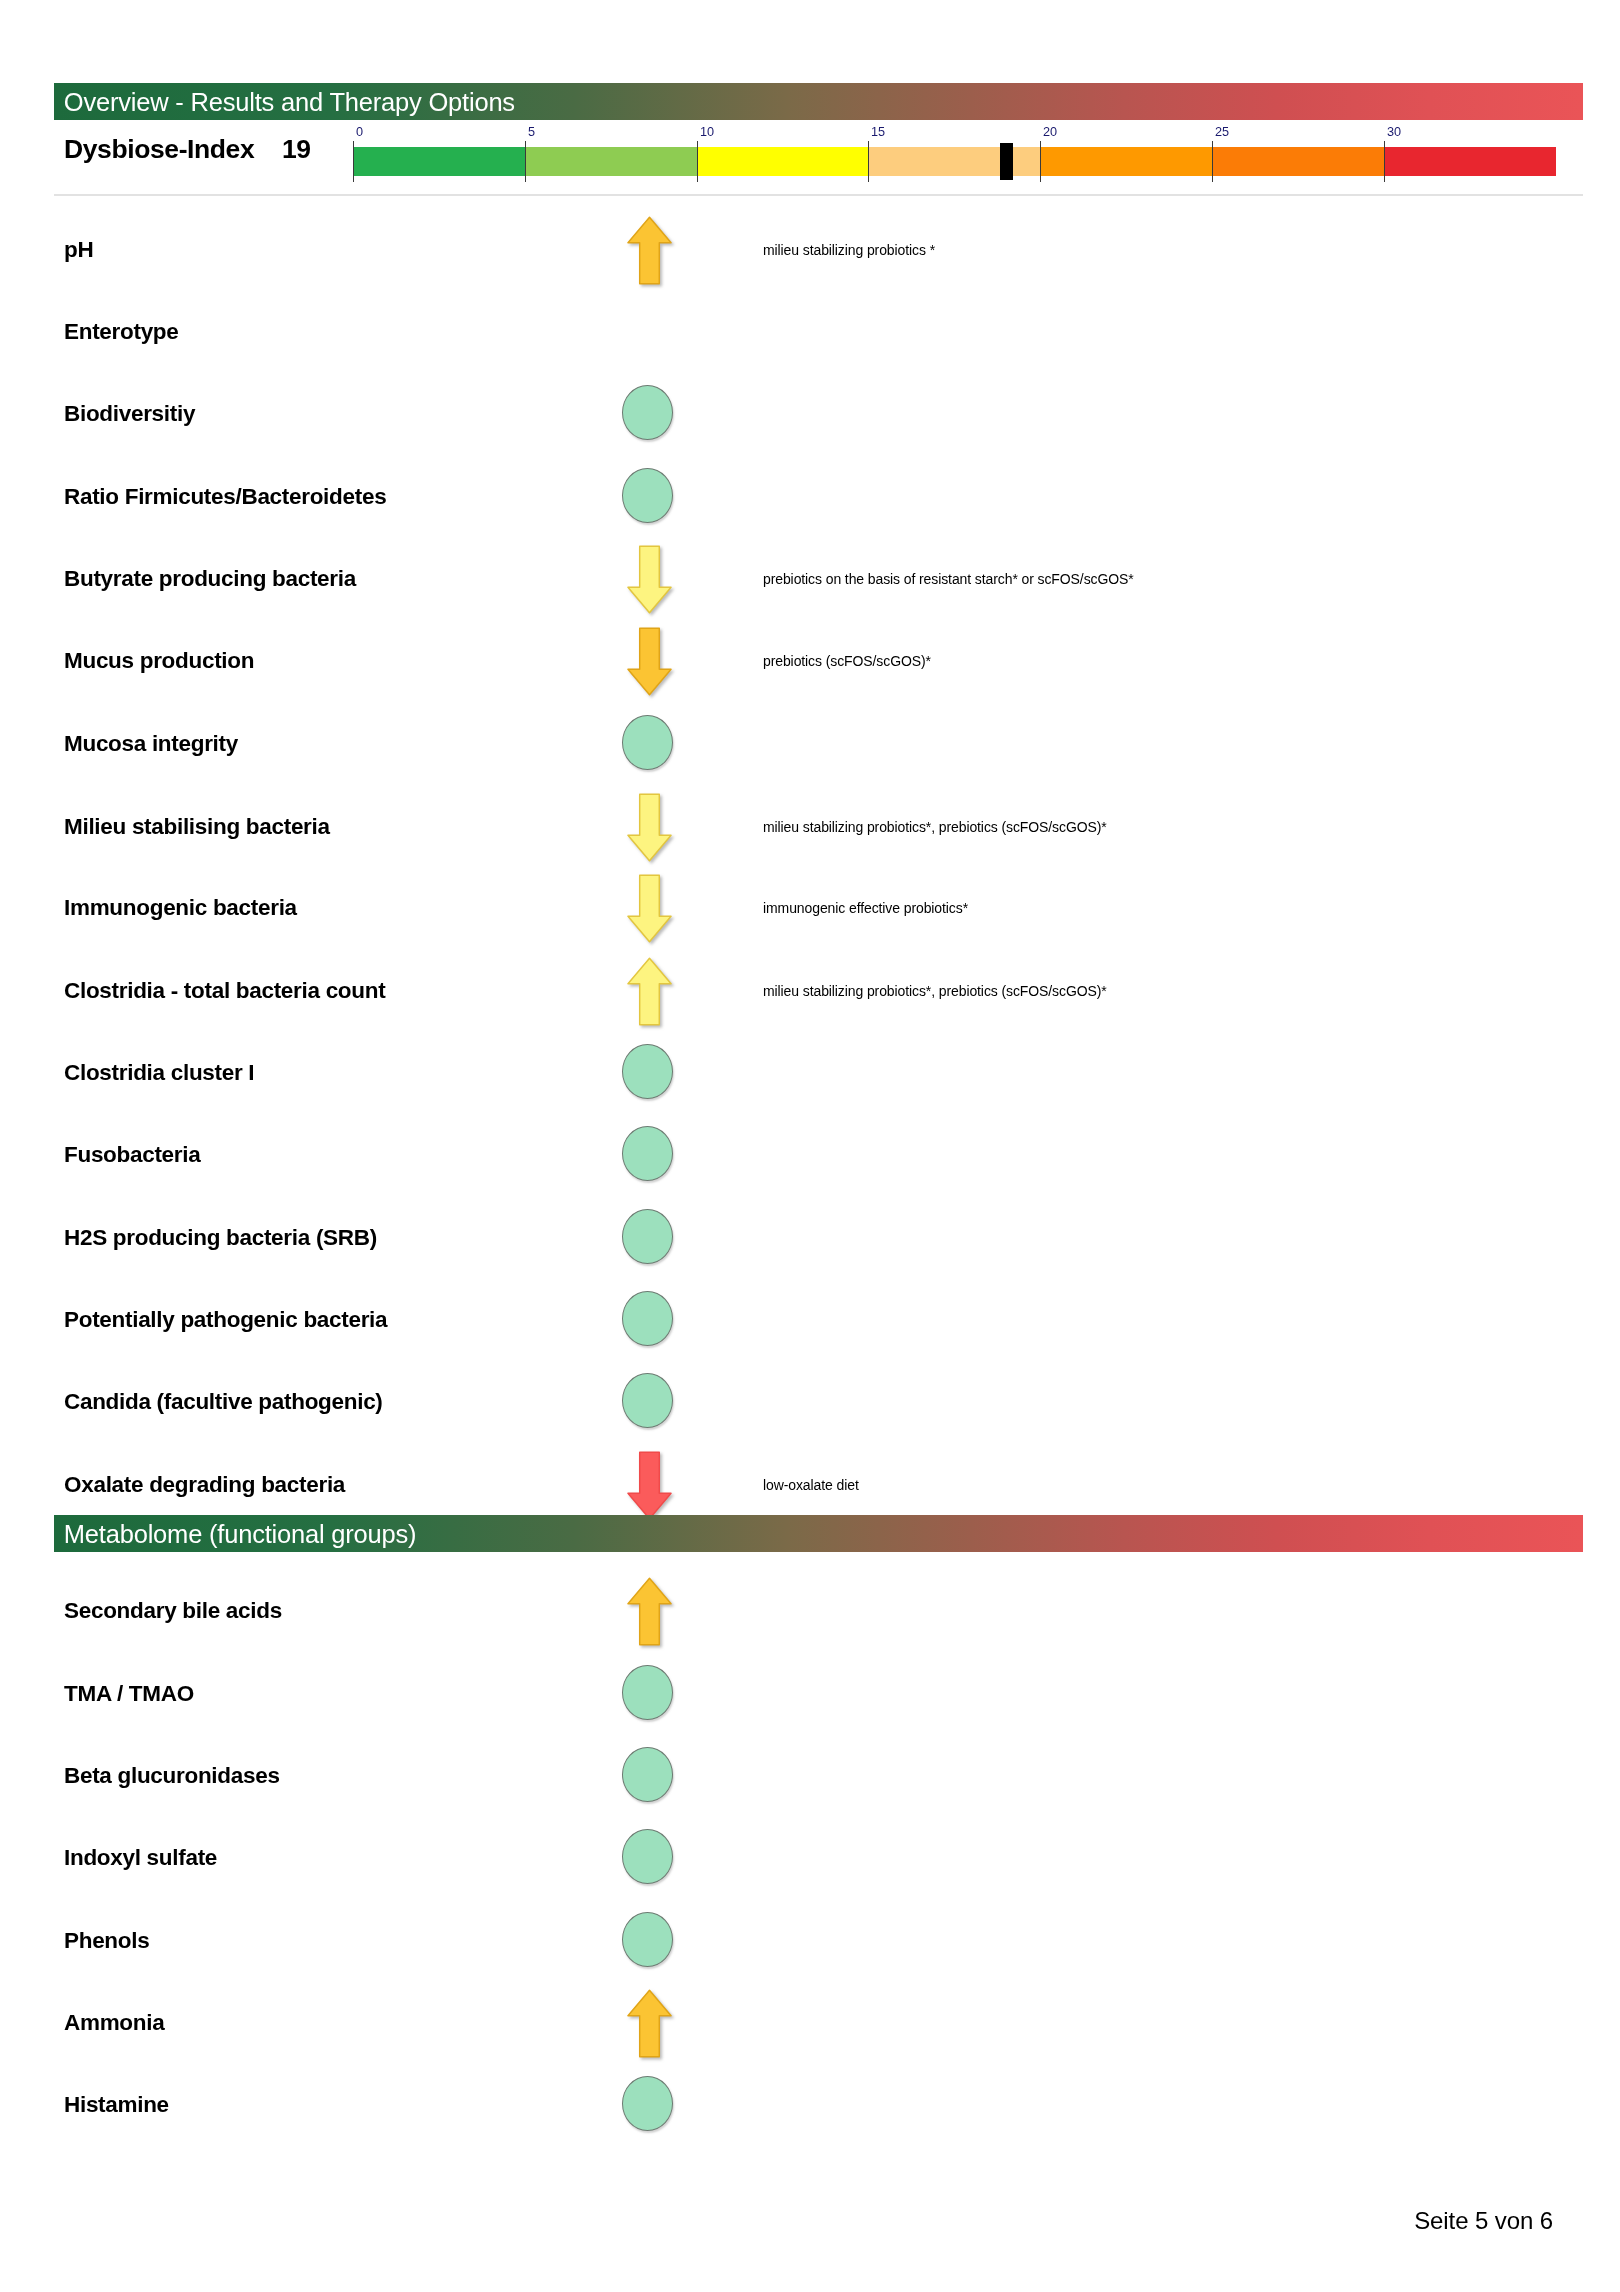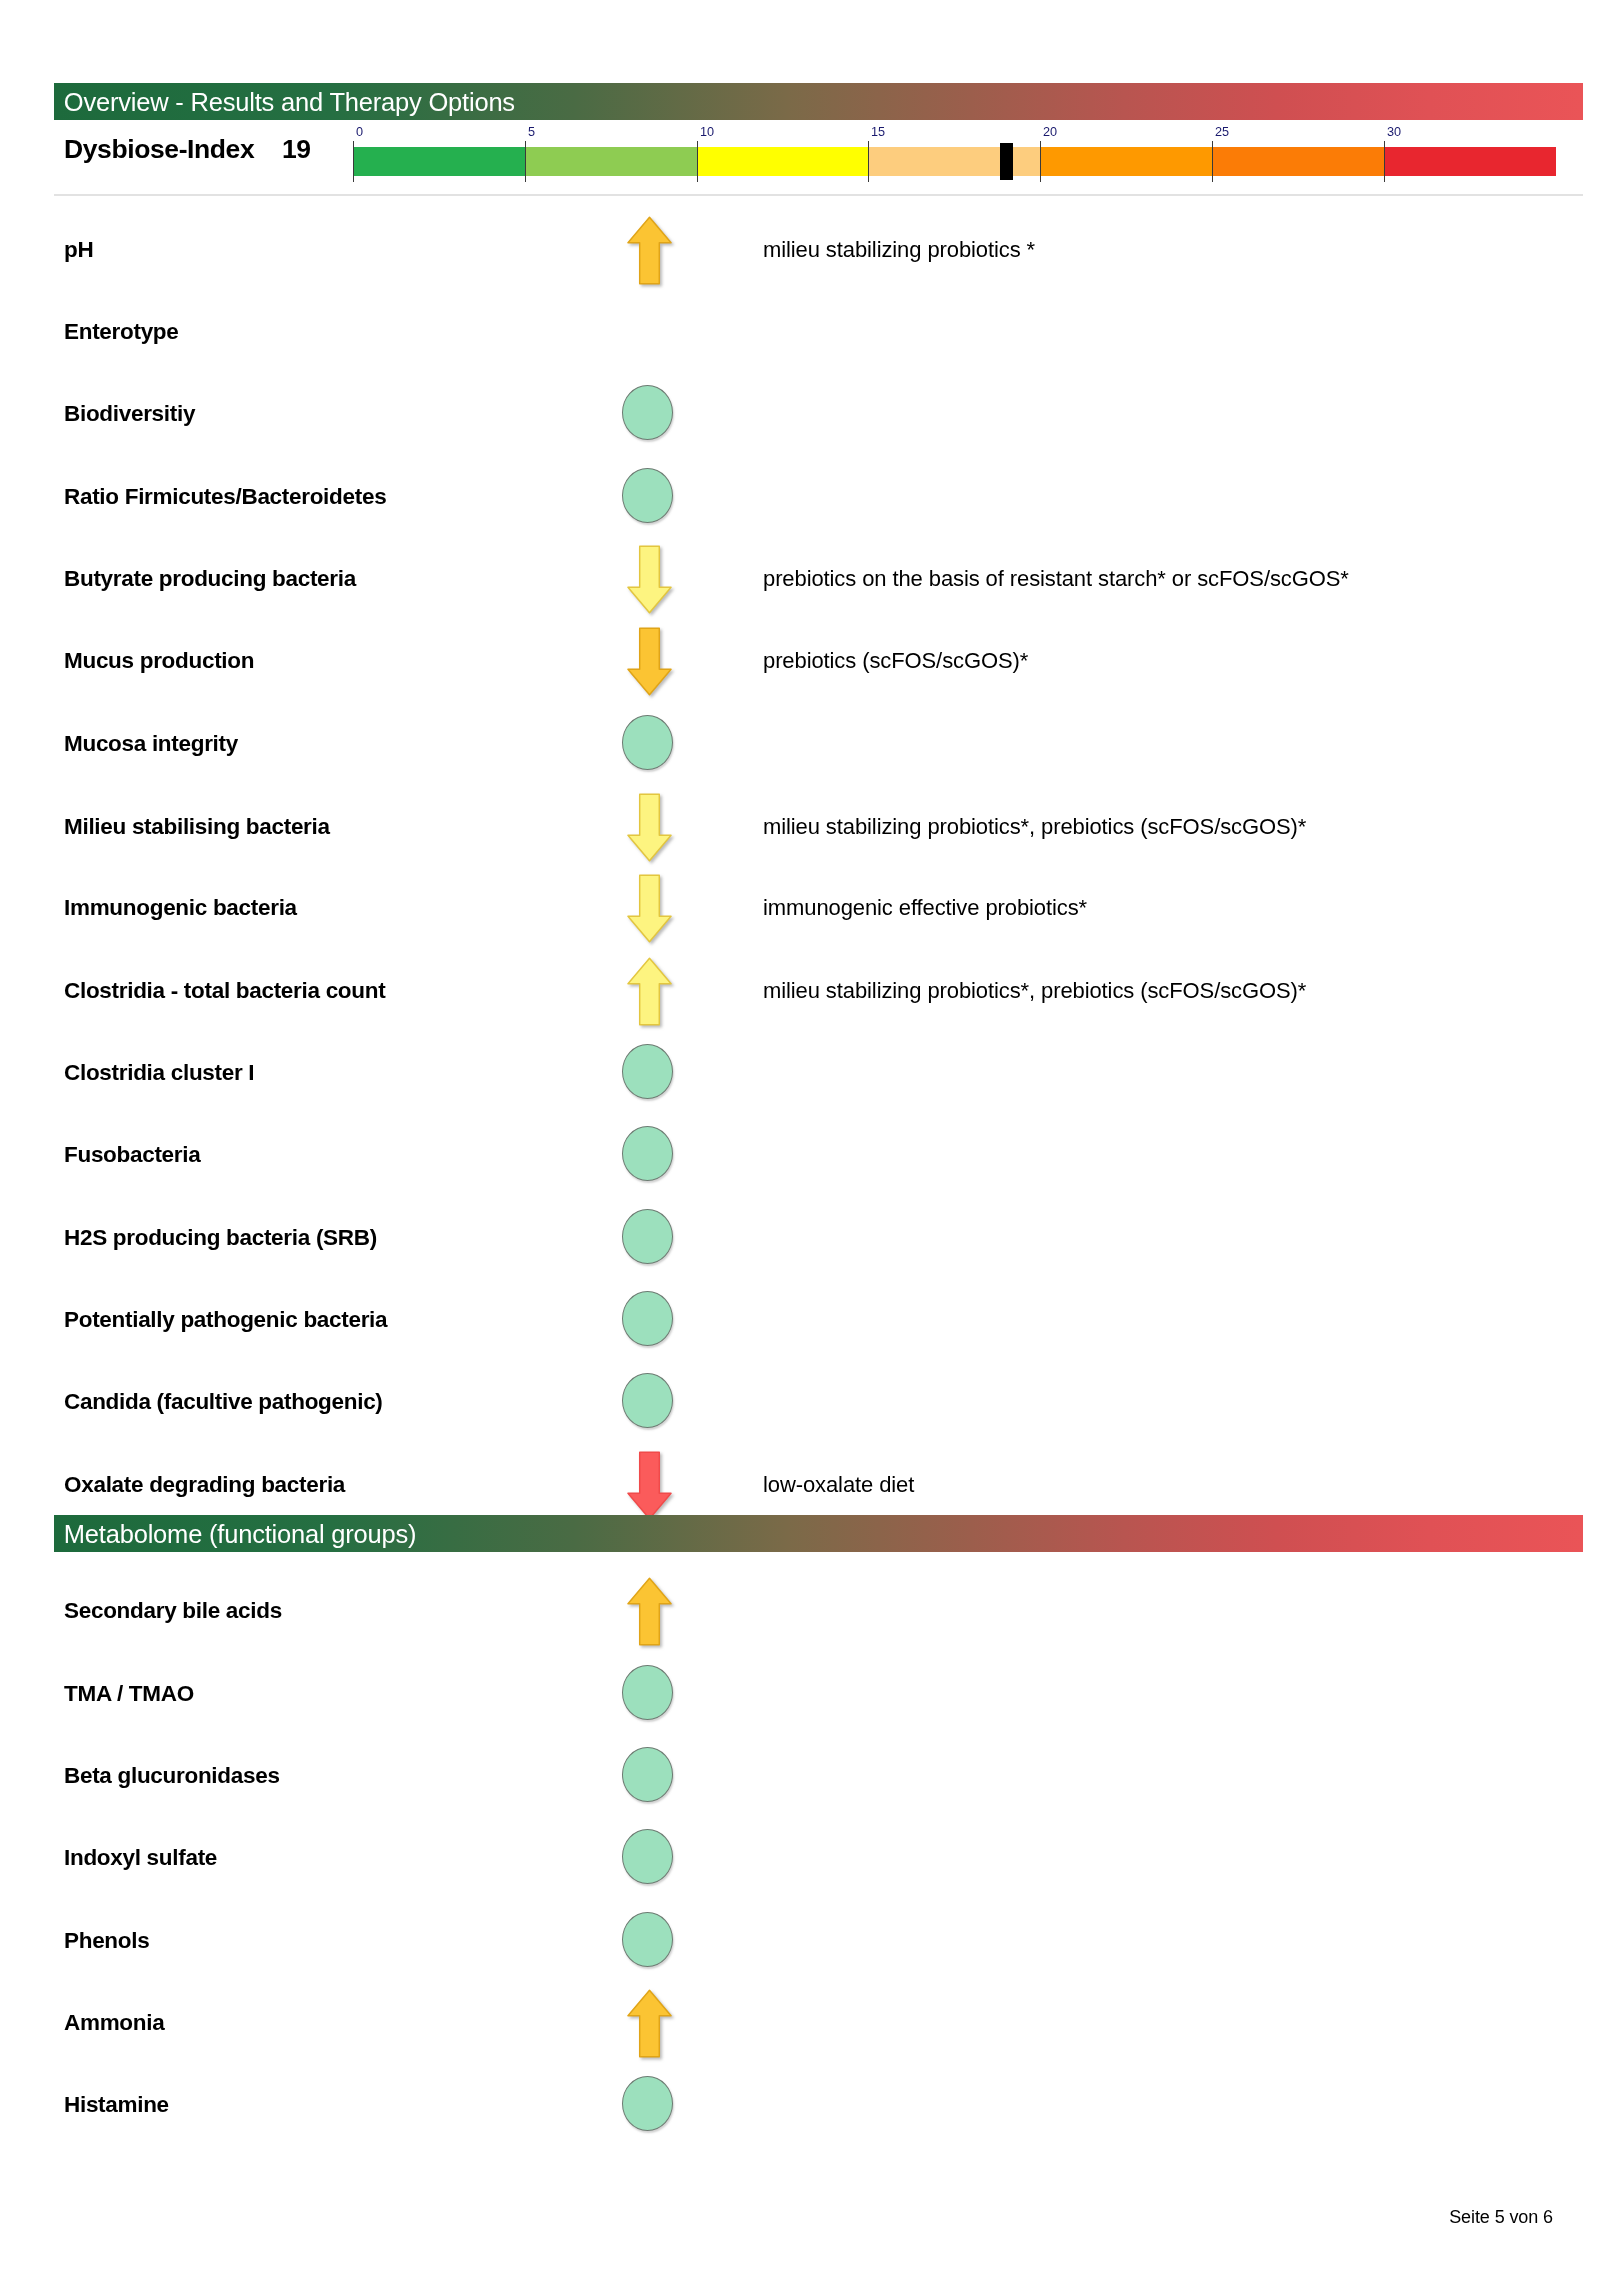--- a/index.html
+++ b/index.html
@@ -161,7 +161,7 @@
     left: 763px;
     top: 50%;
     transform: translateY(-50%);
-    font-size: 22px;
+    font-size: 14px;
     font-weight: 400;
     letter-spacing: -0.1px;
     white-space: nowrap;

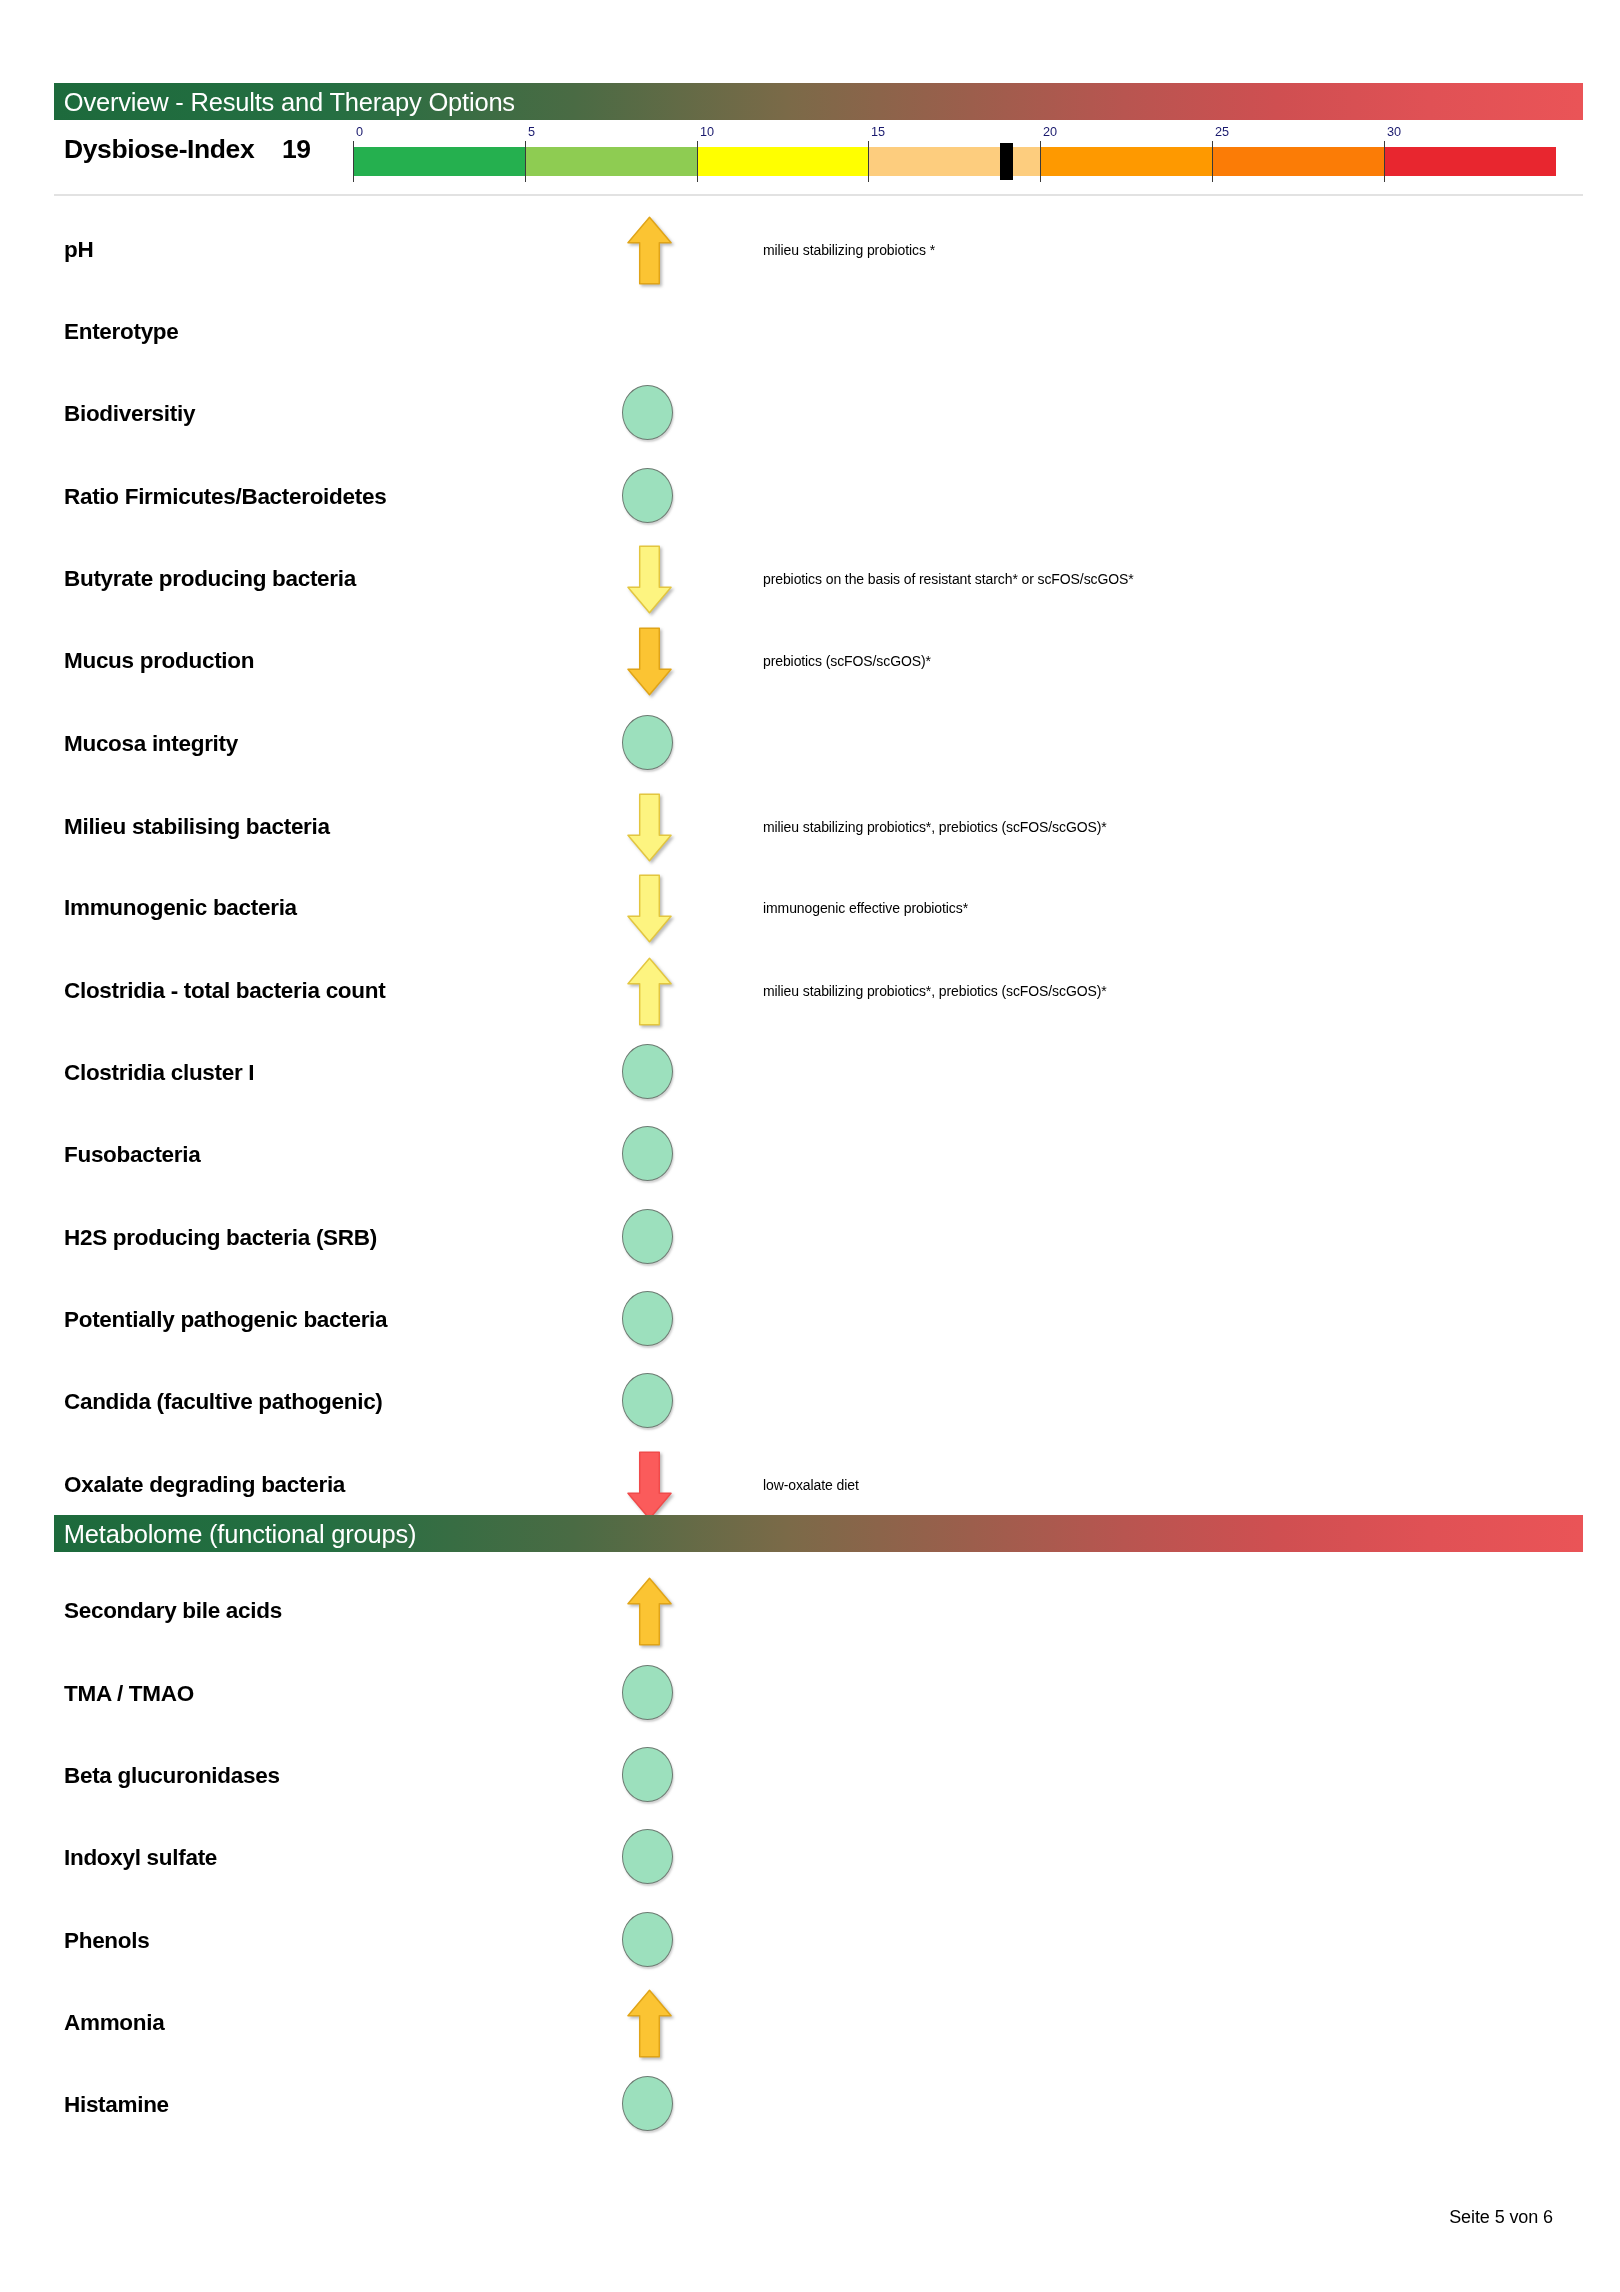--- a/index.html
+++ b/index.html
@@ -197,7 +197,7 @@
     position: absolute;
     right: 67px;
     top: 2207px;
-    font-size: 18px;
+    font-size: 24px;
     font-weight: 400;
     letter-spacing: -0.1px;
     color: #000000;

